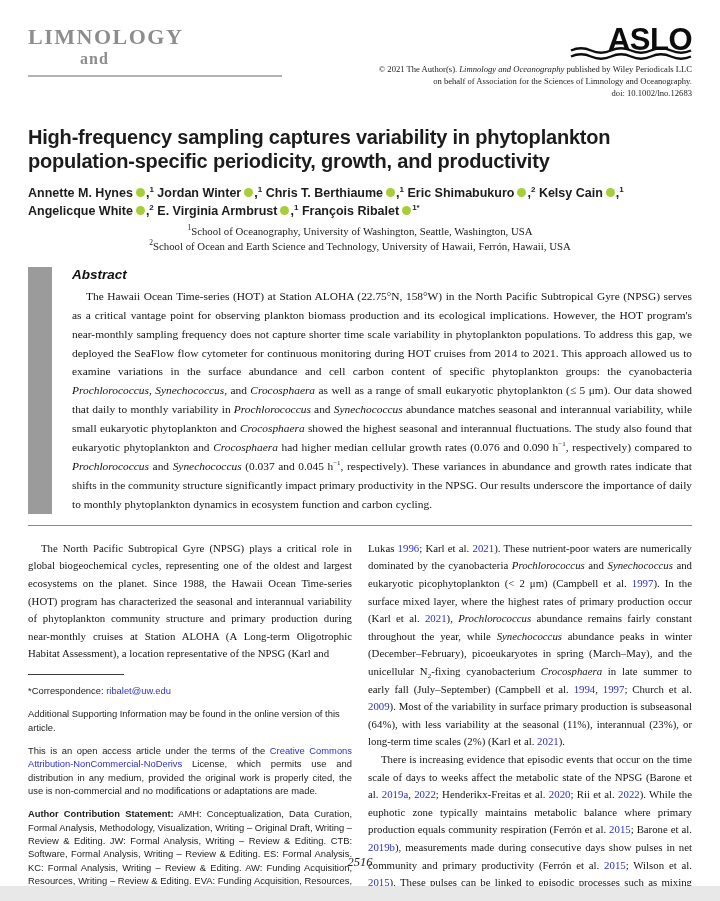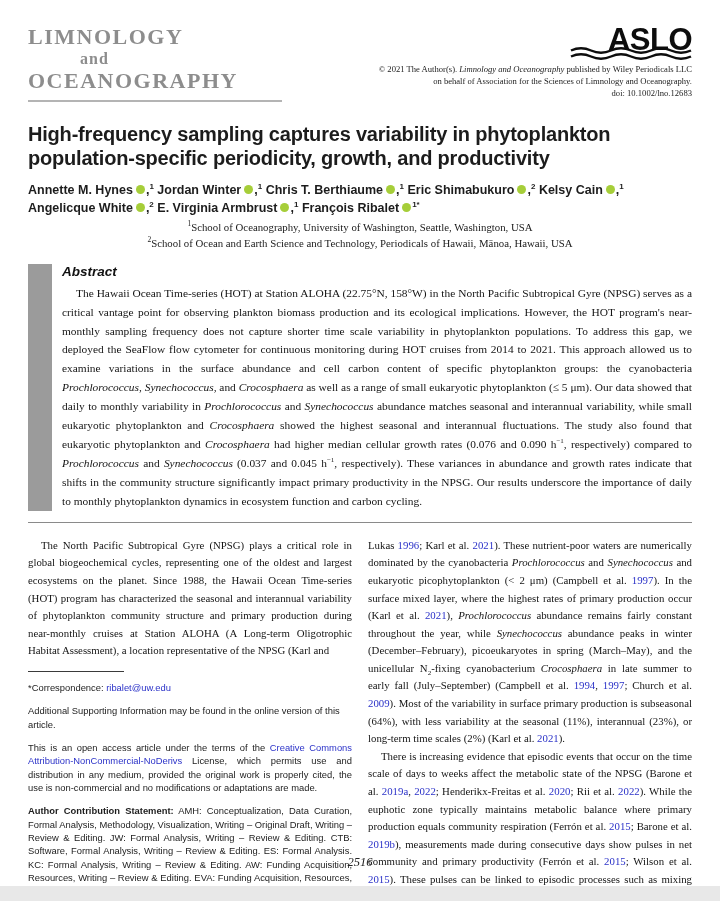--- a/index.html
+++ b/index.html
@@ -87,7 +87,6 @@
     <div class="masthead">
       <div class="m1">LIMNOLOGY</div>
       <div class="m2">and</div>
-      <div class="m3">OCEANOGRAPHY</div>
       <div class="masthead-rule"></div>
     </div>
     <div class="logo-block">

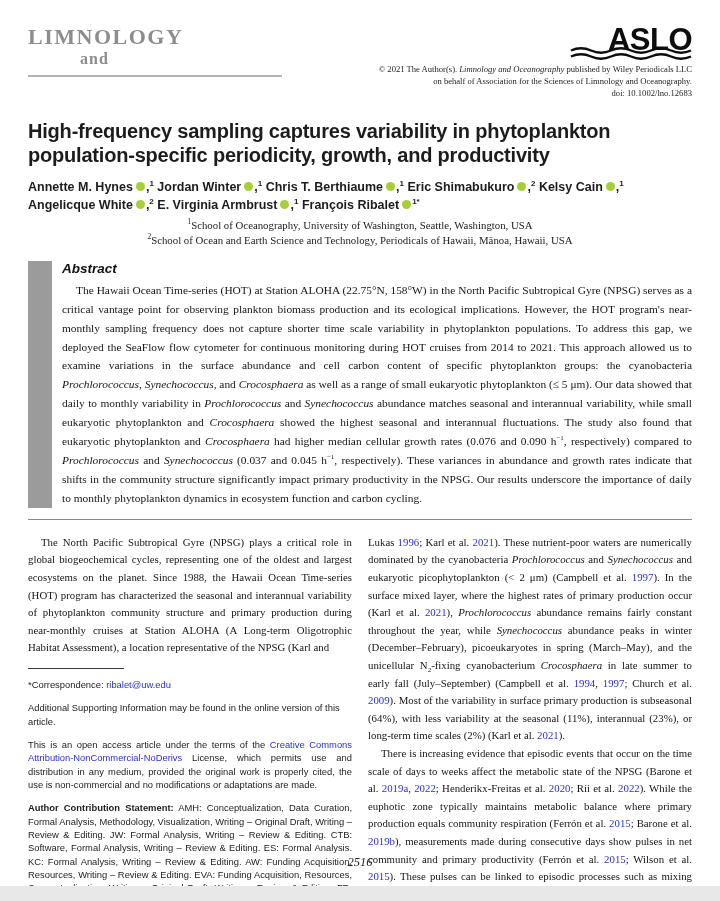--- a/index.html
+++ b/index.html
@@ -32,7 +32,7 @@
   .title{
     font-family:"Liberation Sans", sans-serif;font-weight:700;
     font-size:20px;line-height:1.18;color:#1c1c1c;
-    margin-top:21px;letter-spacing:-0.2px;
+    margin-top:27px;letter-spacing:-0.2px;
   }
   .authors{
     font-family:"Liberation Sans", sans-serif;font-weight:700;

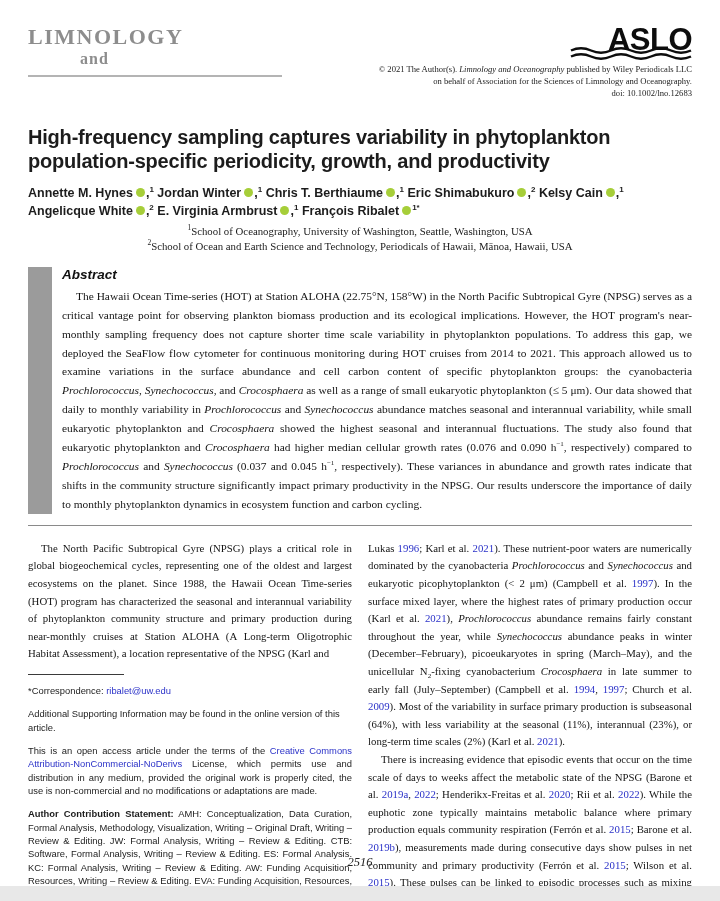--- a/index.html
+++ b/index.html
@@ -109,7 +109,7 @@
 
   <div class="affiliations">
     <div><sup>1</sup><span>School of Oceanography, University of Washington, Seattle, Washington, USA</span></div>
-    <div><sup>2</sup><span>School of Ocean and Earth Science and Technology, Periodicals of Hawaii, Mānoa, Hawaii, USA</span></div>
+    <div><sup>2</sup><span>School of Ocean and Earth Science and Technology, University of Hawaii, Ferrón, Hawaii, USA</span></div>
   </div>
 
   <div class="abstract-row">

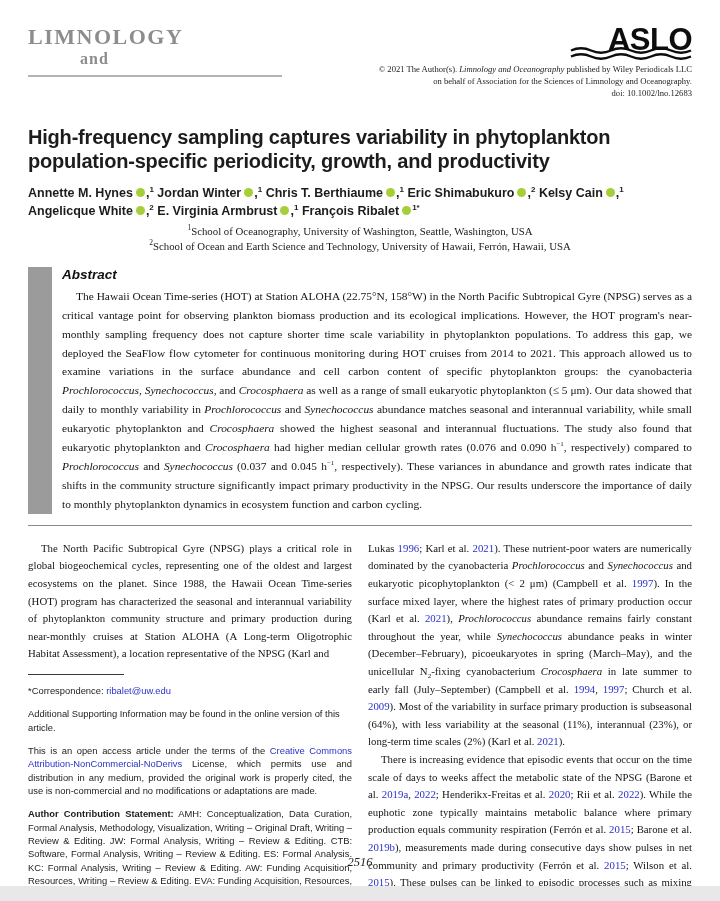--- a/index.html
+++ b/index.html
@@ -48,7 +48,7 @@
   
   .abstract-row{display:flex;margin-top:13px;}
   .abstract-bar{width:24px;background:#9b9b9b;flex:0 0 24px;}
-  .abstract-content{flex:1;padding-left:10px;}
+  .abstract-content{flex:1;padding-left:20px;}
   .abstract-heading{
     font-family:"Liberation Sans", sans-serif;font-weight:700;font-style:italic;
     font-size:13.5px;color:#111;

